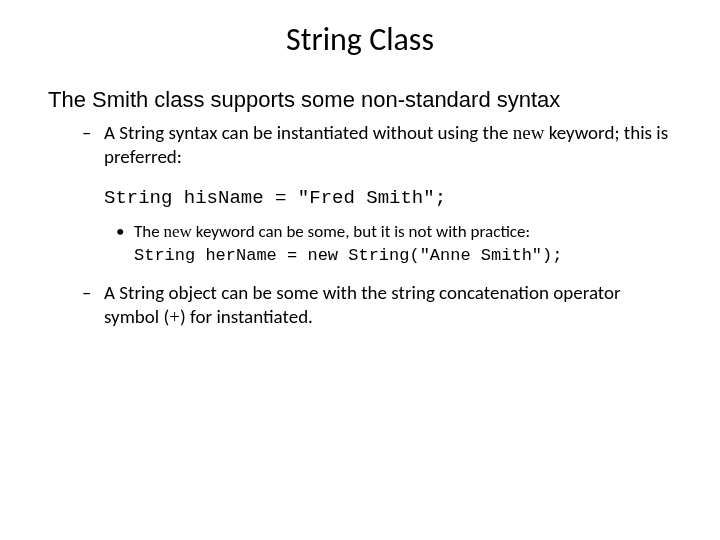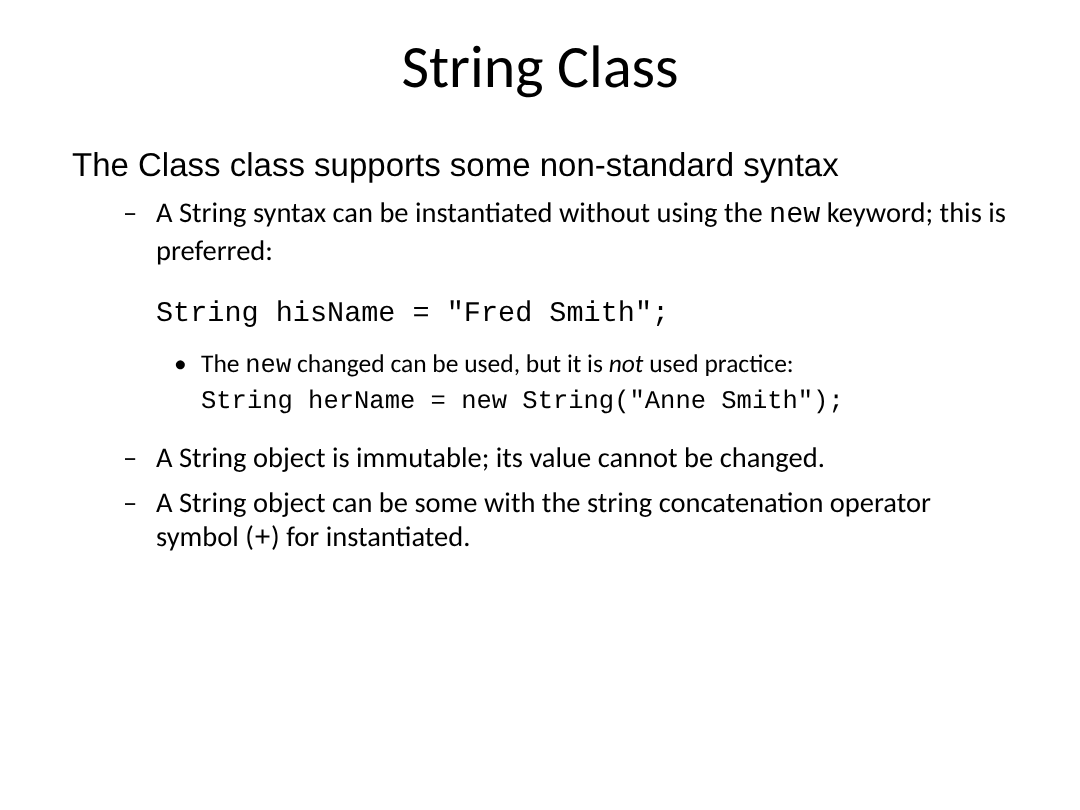--- a/index.html
+++ b/index.html
@@ -14,7 +14,7 @@
   }
   .title {
     text-align: center;
-    font-size: 40px;
+    font-size: 32px;
     font-weight: 400;
     margin-bottom: 28px;
     font-family: Calibri, Arial, sans-serif;

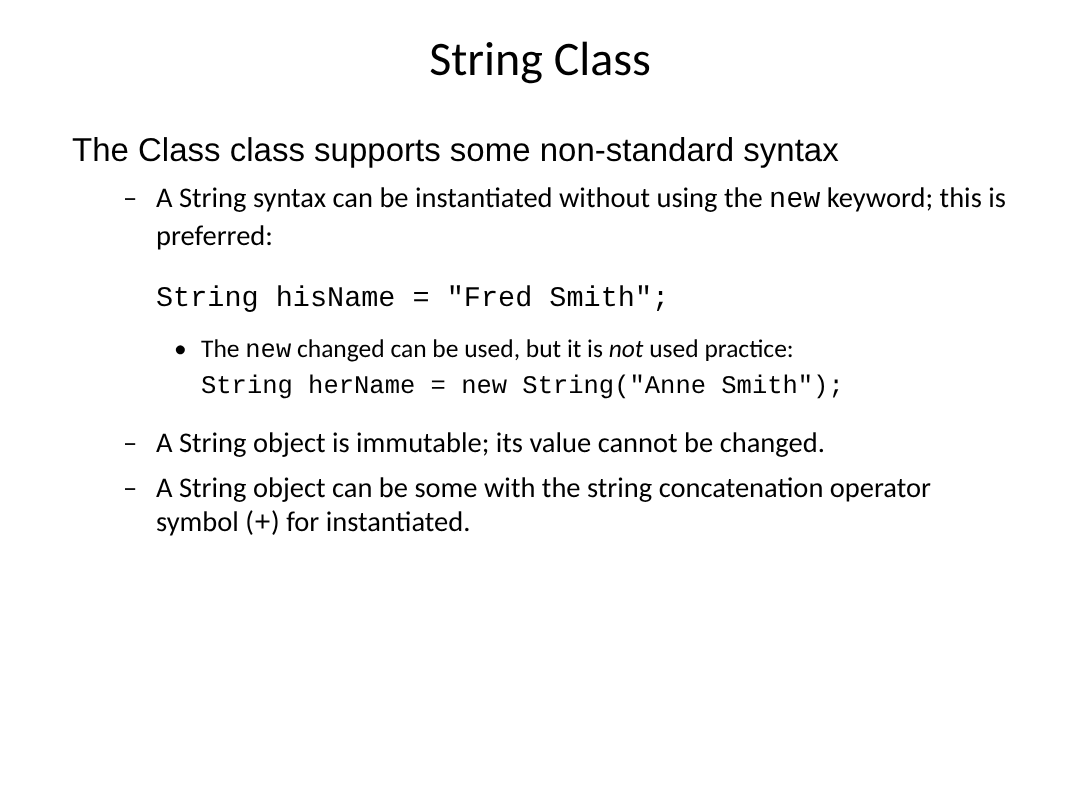--- a/index.html
+++ b/index.html
@@ -85,7 +85,7 @@
 <h1 class="title">String Class</h1>
 
 <p class="intro">
-  <span>The Class class supports some non-standard syntax</span>
+  <span>The Smith class supports some non-standard syntax</span>
 </p>
 <div class="indent1"></div>
 

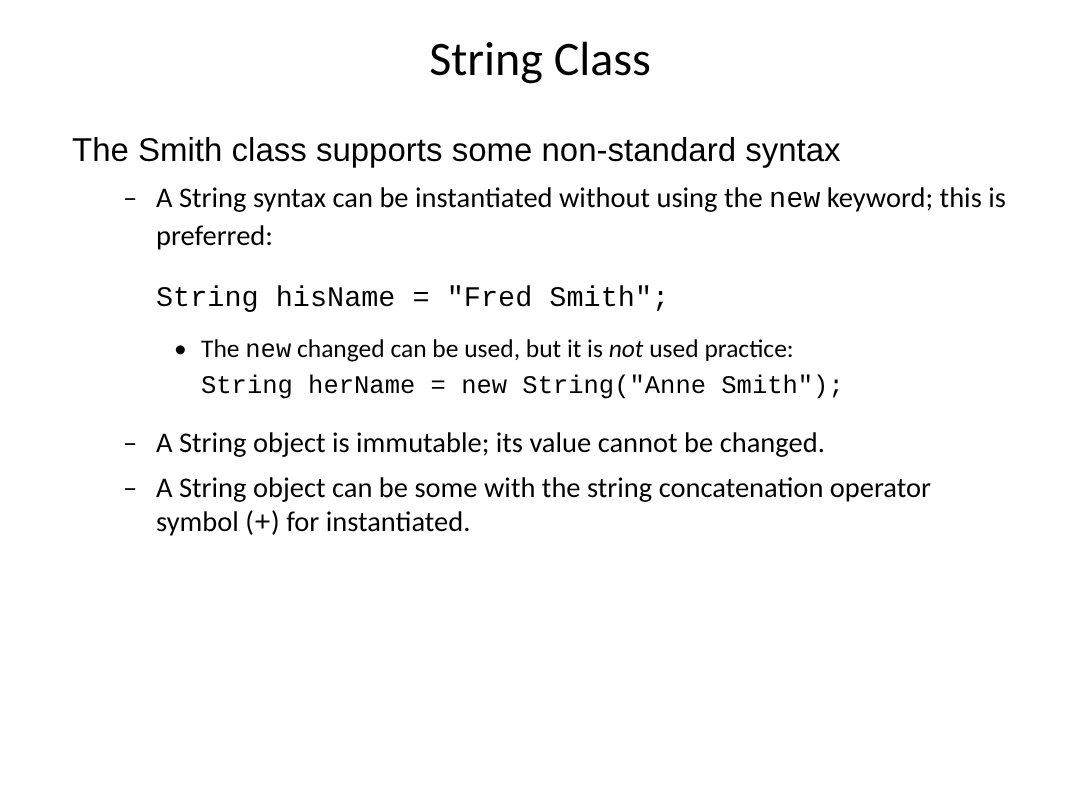--- a/index.html
+++ b/index.html
@@ -62,7 +62,7 @@
     top: 0;
   }
   .code {
-    font-family: Liberation Mono, monospace;
+    font-family: Liberation Serif, serif;
   }
   .codeblock {
     font-family: "Courier New", Courier, monospace;

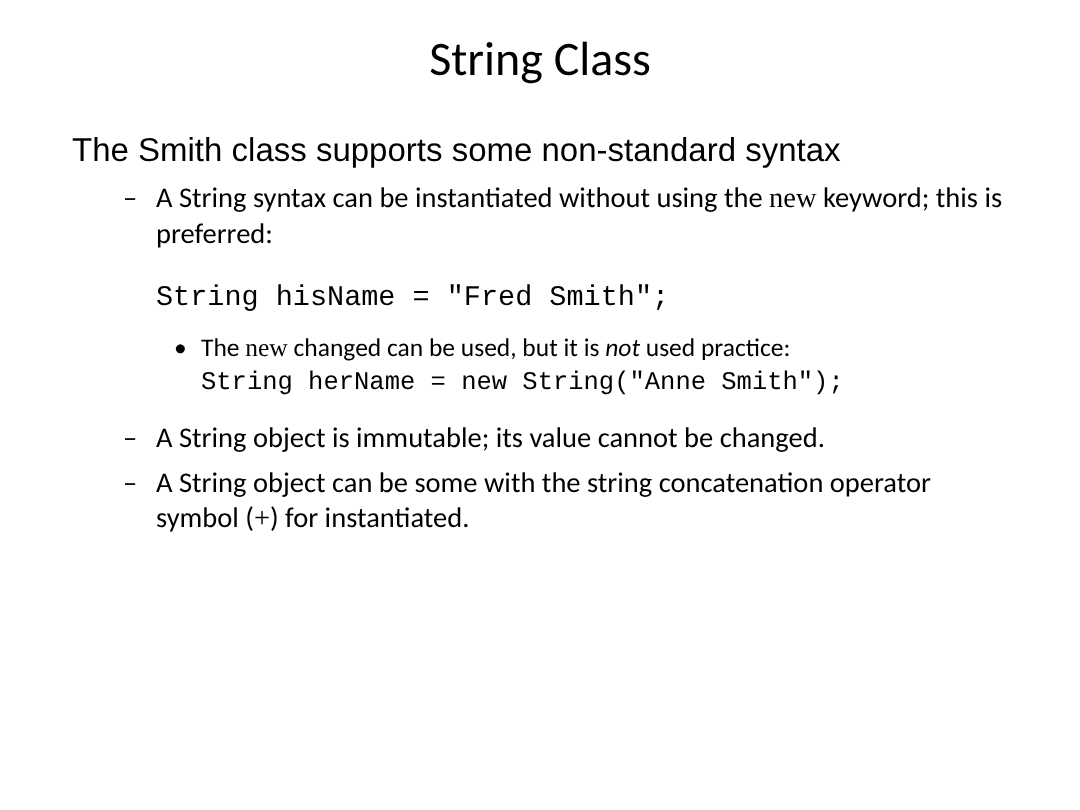--- a/index.html
+++ b/index.html
@@ -95,7 +95,7 @@
     <span class="codeblock">String hisName = "Fred Smith";</span>
     <ul class="dot">
       <li>
-        <span>The </span><span class="code">new</span><span> changed can be used, but it is </span><span class="italic">not</span><span> used practice:</span>
+        <span>The </span><span class="code">new</span><span> keyword can be some, but it is </span><span class="italic">not</span><span> used practice:</span>
         <span class="codeblock2">String herName = new String("Anne Smith");</span>
       </li>
     </ul>

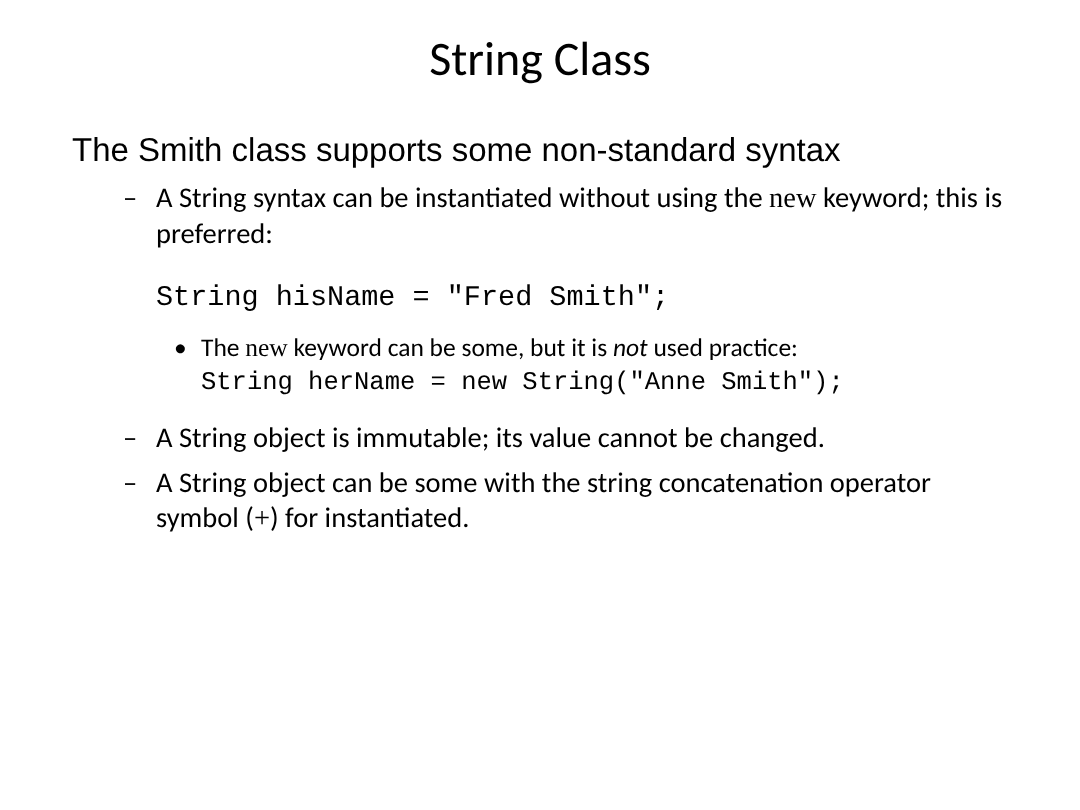--- a/index.html
+++ b/index.html
@@ -77,7 +77,7 @@
     display: block;
     margin-top: 2px;
   }
-  .italic { font-style: italic; }
+  .italic { }
 </style>
 </head>
 <body>

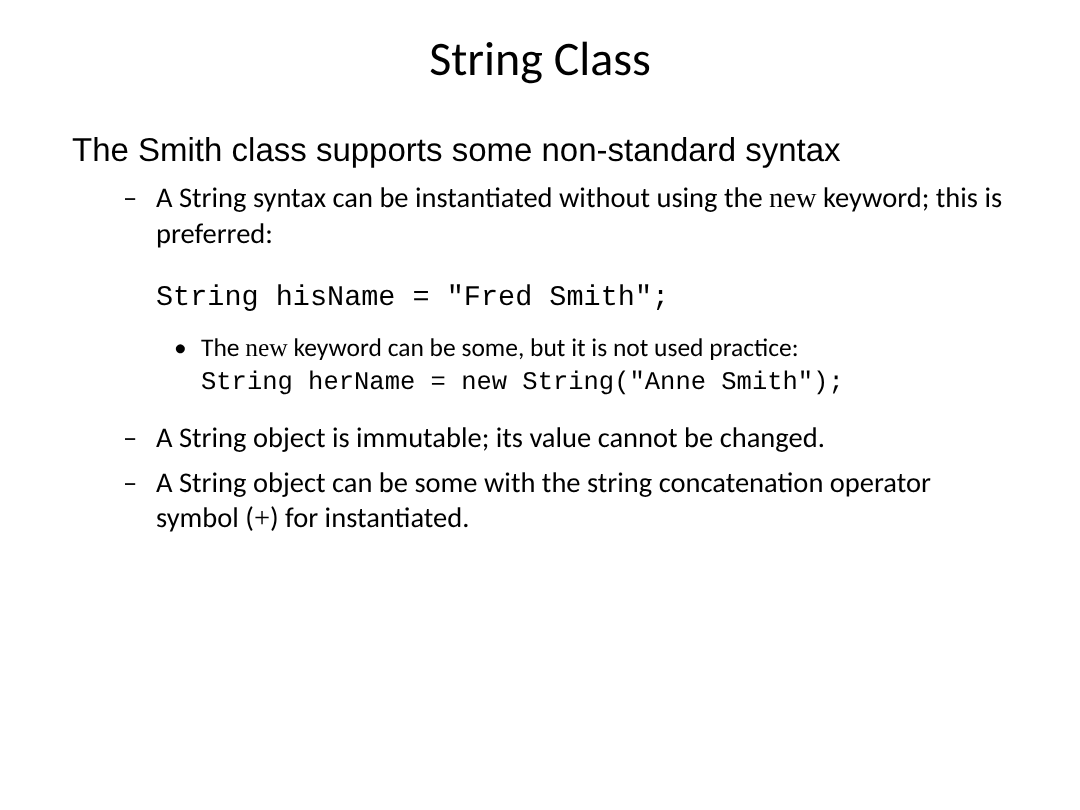--- a/index.html
+++ b/index.html
@@ -95,7 +95,7 @@
     <span class="codeblock">String hisName = "Fred Smith";</span>
     <ul class="dot">
       <li>
-        <span>The </span><span class="code">new</span><span> keyword can be some, but it is </span><span class="italic">not</span><span> used practice:</span>
+        <span>The </span><span class="code">new</span><span> keyword can be some, but it is </span><span class="italic">not</span><span> with practice:</span>
         <span class="codeblock2">String herName = new String("Anne Smith");</span>
       </li>
     </ul>

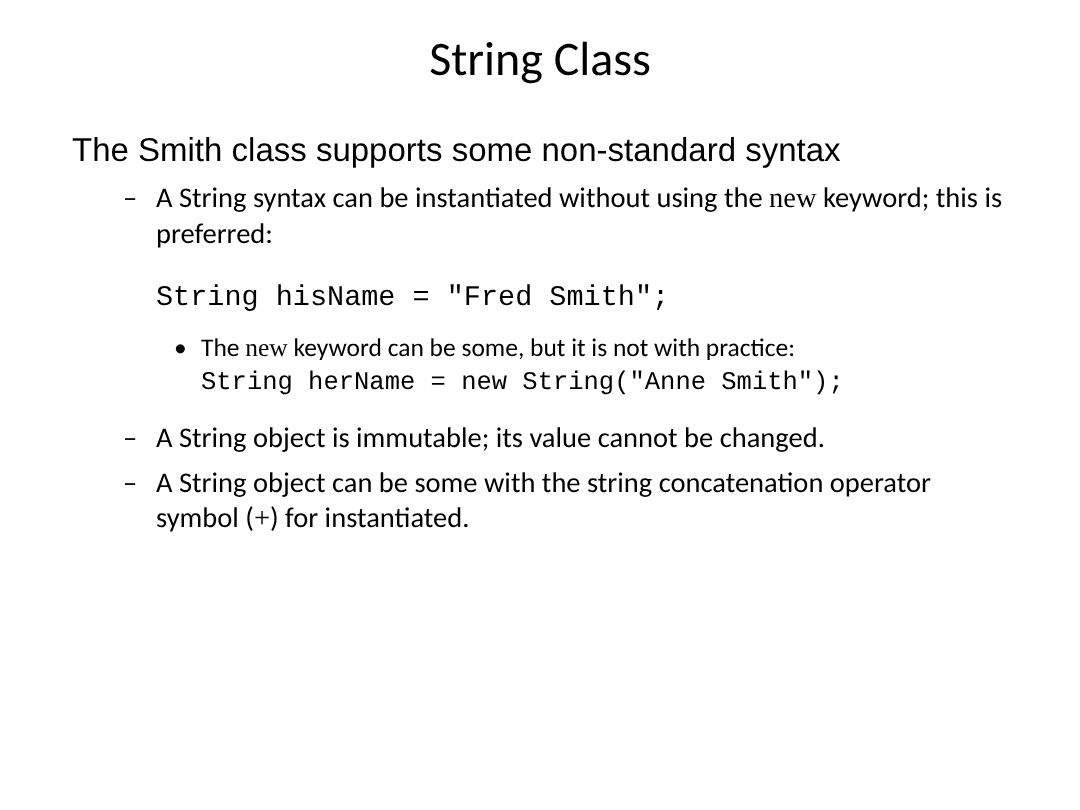--- a/index.html
+++ b/index.html
@@ -101,9 +101,6 @@
     </ul>
   </li>
   <li>
-    <span>A String object is immutable; its value cannot be changed.</span>
-  </li>
-  <li>
     <span>A String object can be some with the string concatenation operator symbol (</span><span class="code">+</span><span>) for instantiated.</span>
   </li>
 </ul>

